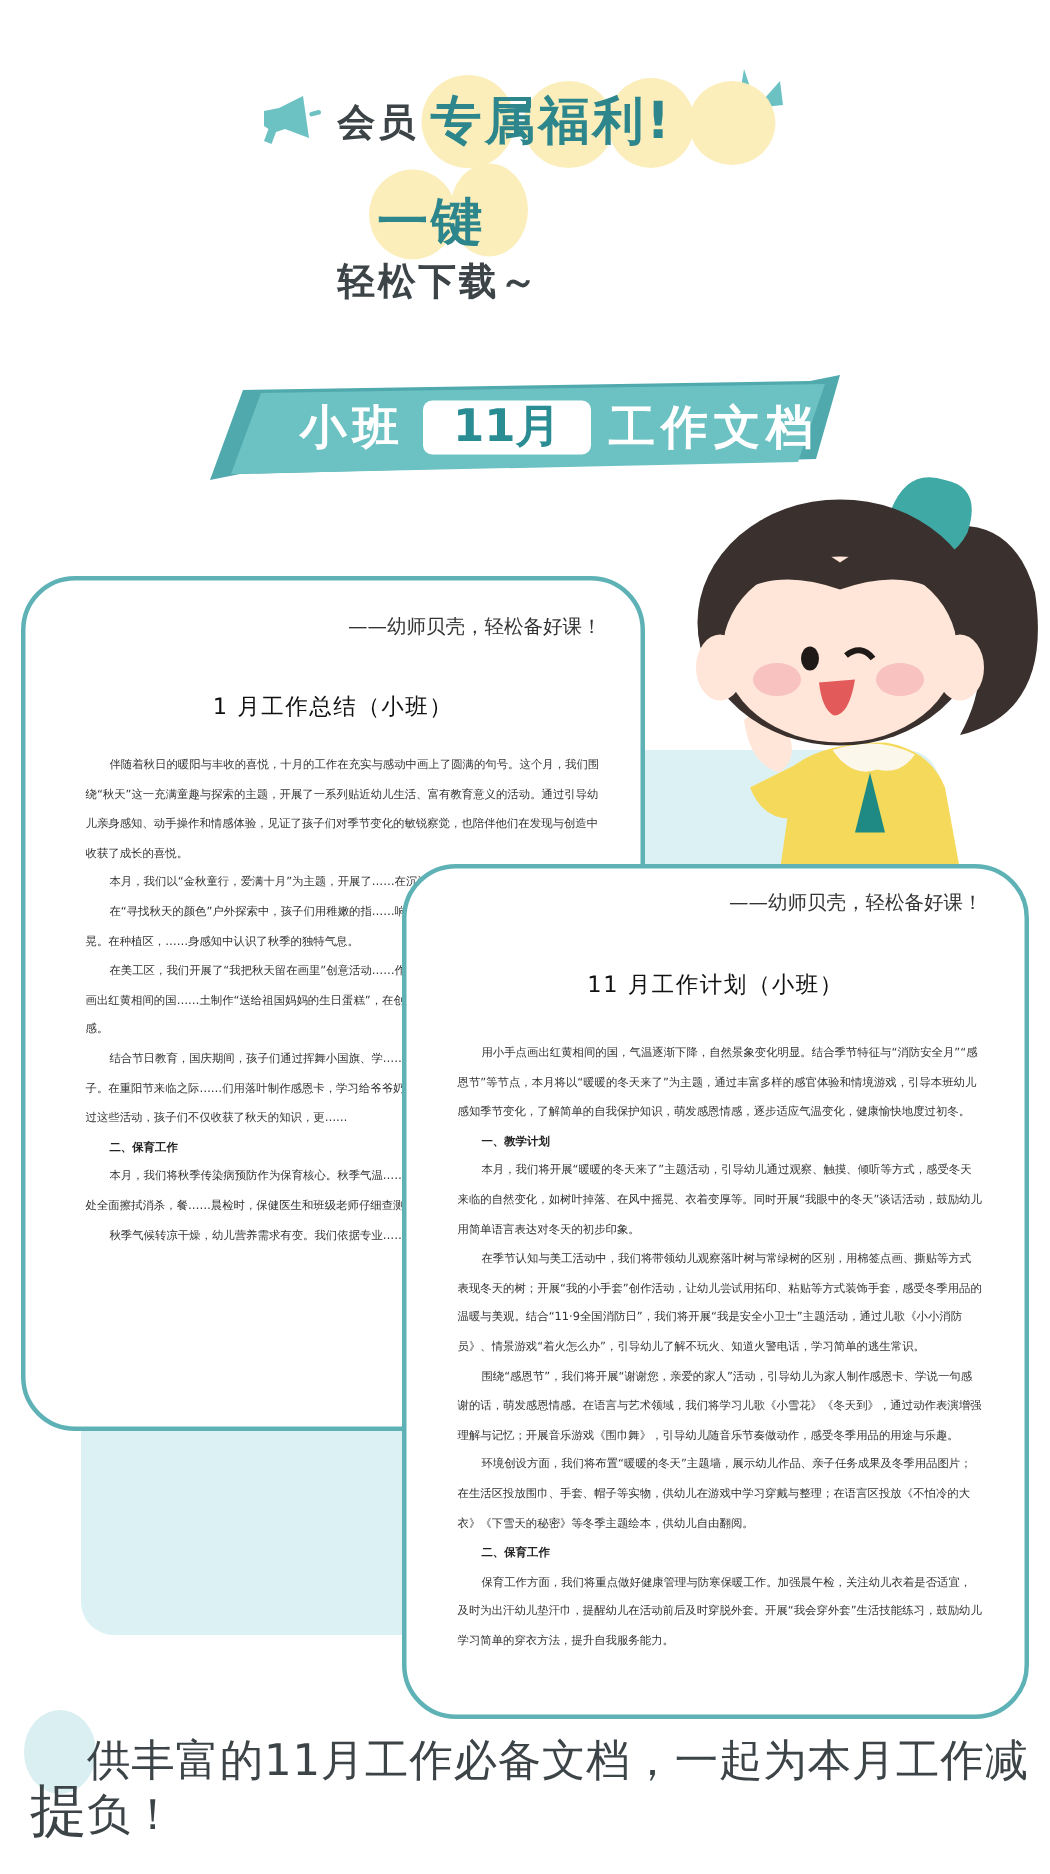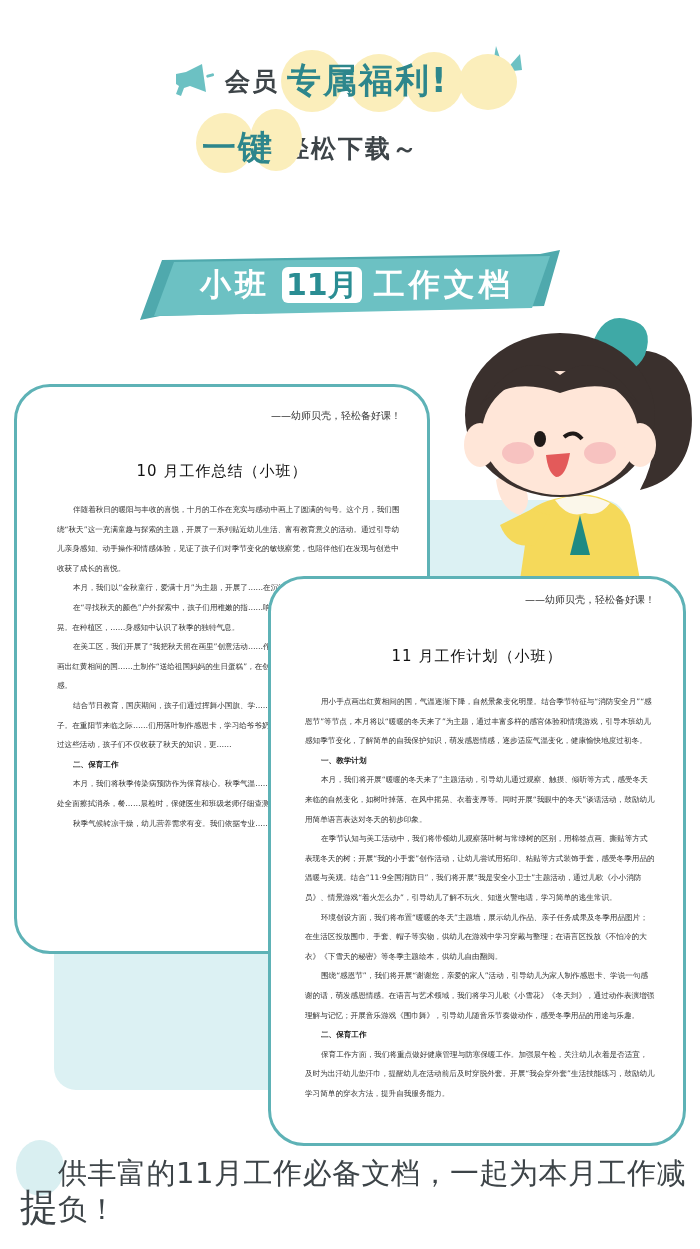--- a/index.html
+++ b/index.html
@@ -10,7 +10,7 @@
   .hero { position: absolute; left: 0; top: 0; width: 652px; height: 200px; }
   .hero-line { position: absolute; display: flex; align-items: center; }
   .hero-line1 { left: 170px; top: 58px; }
-  .hero-line2 { left: 202px; top: 125px; }
+  .hero-line2 { left: 215px; top: 125px; flex-direction: column; }
   .megaphone { position: absolute; left: 172px; top: 62px; width: 46px; height: 36px; }
   .burst { position: absolute; left: 488px; top: 44px; width: 36px; height: 34px; }
   .hero-small { font-size: 25px; font-weight: bold; color: #3d4448; letter-spacing: 2px; }

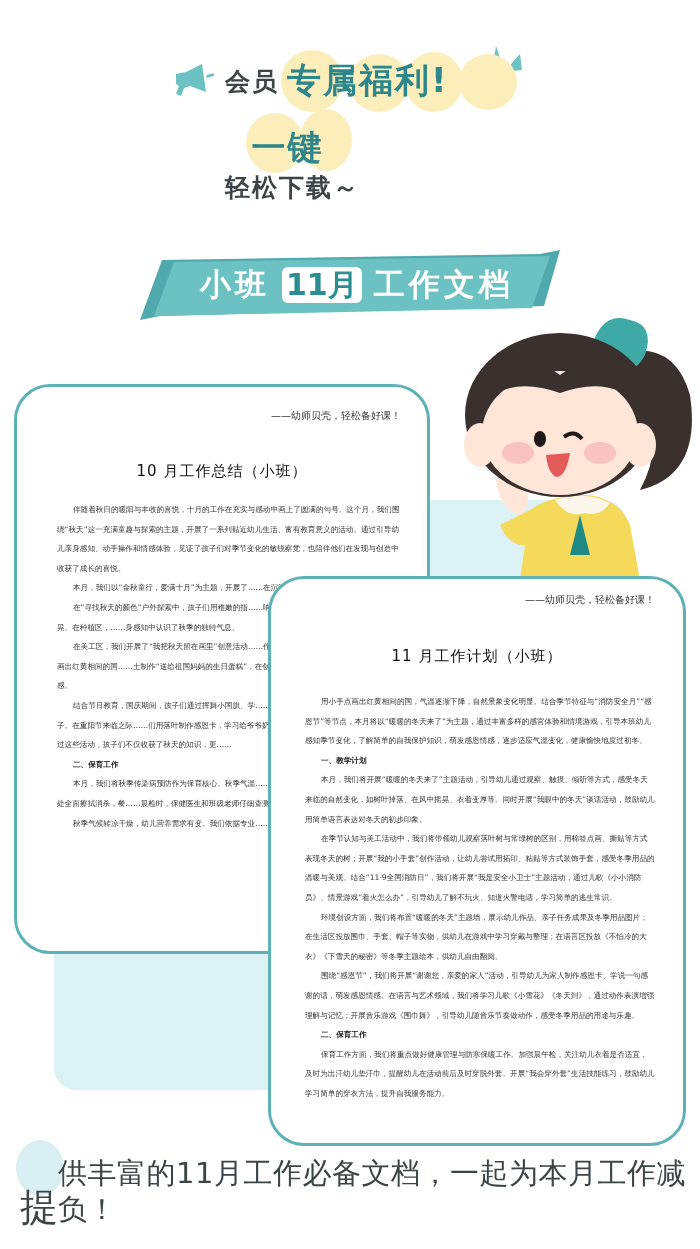--- a/index.html
+++ b/index.html
@@ -26,7 +26,7 @@
   .ribbon svg { position: absolute; left: 0; top: 0; }
   .ribbon-text { position: absolute; left: 60px; top: 14px; display: flex; align-items: center;
                  color: #fff; font-weight: bold; font-size: 31px; letter-spacing: 4px; }
-  .ribbon-month { background: #fff; color: #2a8d93; border-radius: 6px; padding: 0 4px;
+  .ribbon-month { background: #fff; color: #2a8d93; border-radius: 6px; padding: 0 20px;
                   margin: 0 12px; font-size: 30px; letter-spacing: 0; line-height: 36px; }
 
   

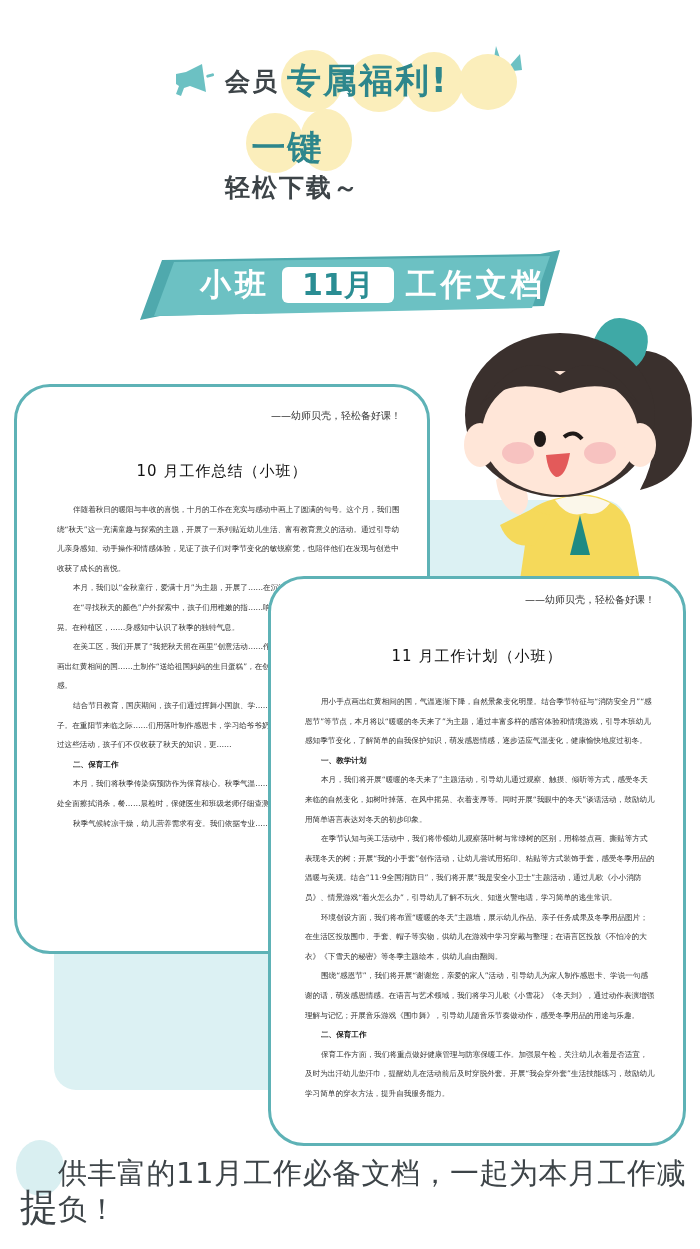--- a/index.html
+++ b/index.html
@@ -32,7 +32,7 @@
   
   .bg-panel { position: absolute; background: #dcf1f3; border-radius: 22px; }
   .card { position: absolute; background: #fff; border: 3px solid #5eb2b6; border-radius: 36px; overflow: hidden; }
-  .card-tag { position: absolute; font-size: 10px; color: #333; white-space: nowrap; text-align: center; }
+  .card-tag { position: absolute; font-size: 13px; color: #333; white-space: nowrap; text-align: center; }
   .card-title { position: absolute; width: 100%; text-align: center; font-size: 15px; color: #111; letter-spacing: 1px; }
   .card-body { position: absolute; font-size: 7.6px; line-height: 19.6px; color: #333; }
   .card-body p { text-indent: 2.1em; white-space: normal; }

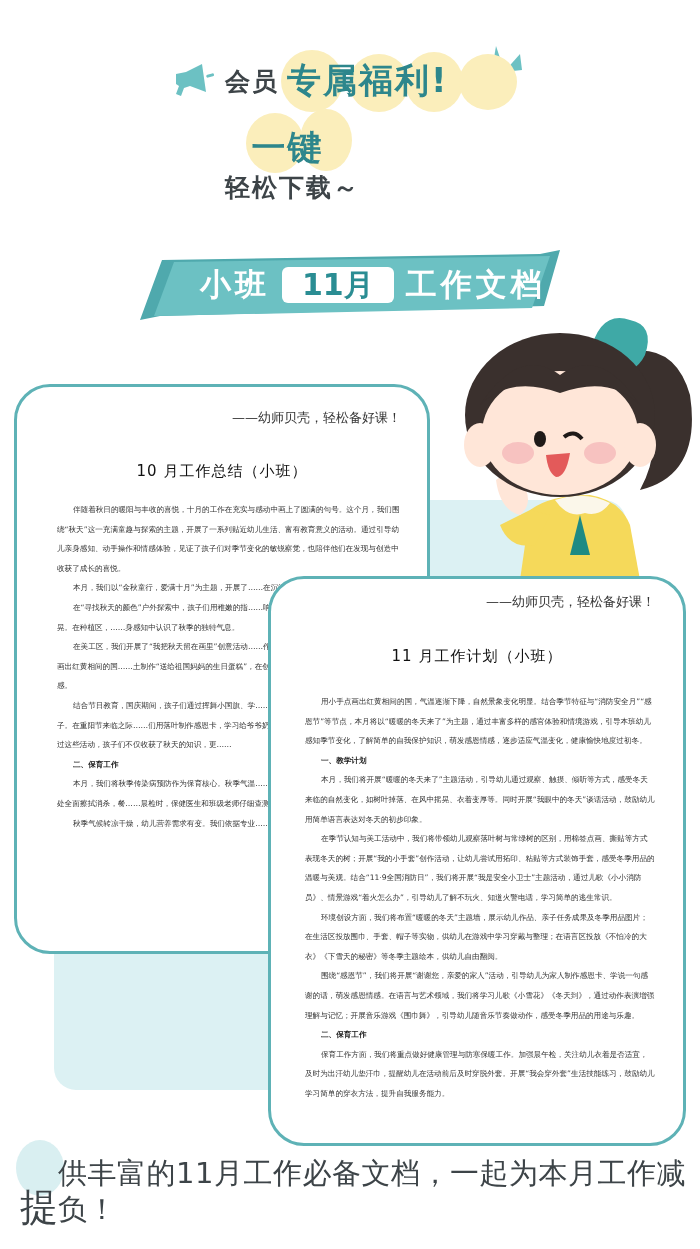--- a/index.html
+++ b/index.html
@@ -132,7 +132,7 @@
 
 <div class="card" id="card1">
   <div class="card-tag">——幼师贝壳，轻松备好课！</div>
-  <div class="card-title">10 月工作总结（小班）</div>
+  <div class="card-title">1 月工作总结（小班）</div>
   <div class="card-body">
     <p>伴随着秋日的暖阳与丰收的喜悦，十月的工作在充实与感动中画上了圆满的句号。这个月，我们围绕“秋天”这一充满童趣与探索的主题，开展了一系列贴近幼儿生活、富有教育意义的活动。通过引导幼儿亲身感知、动手操作和情感体验，见证了孩子们对季节变化的敏锐察觉，也陪伴他们在发现与创造中收获了成长的喜悦。</p>
     <p>本月，我们以“金秋童行，爱满十月”为主题，开展了……在沉浸式体验中感受季节之美。</p>

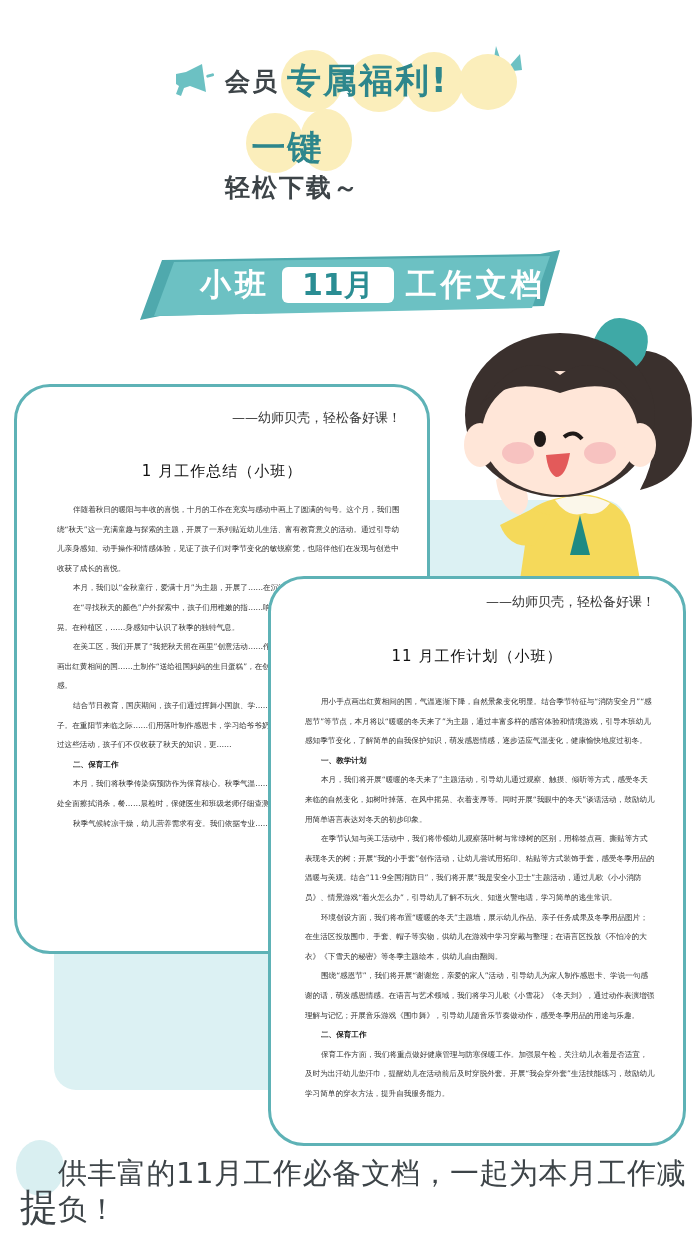--- a/index.html
+++ b/index.html
@@ -153,8 +153,8 @@
     <p class="h">一、教学计划</p>
     <p>本月，我们将开展“暖暖的冬天来了”主题活动，引导幼儿通过观察、触摸、倾听等方式，感受冬天来临的自然变化，如树叶掉落、在风中摇晃、衣着变厚等。同时开展“我眼中的冬天”谈话活动，鼓励幼儿用简单语言表达对冬天的初步印象。</p>
     <p>在季节认知与美工活动中，我们将带领幼儿观察落叶树与常绿树的区别，用棉签点画、撕贴等方式表现冬天的树；开展“我的小手套”创作活动，让幼儿尝试用拓印、粘贴等方式装饰手套，感受冬季用品的温暖与美观。结合“11·9全国消防日”，我们将开展“我是安全小卫士”主题活动，通过儿歌《小小消防员》、情景游戏“着火怎么办”，引导幼儿了解不玩火、知道火警电话，学习简单的逃生常识。</p>
+    <p>围绕“感恩节”，我们将开展“谢谢您，亲爱的家人”活动，引导幼儿为家人制作感恩卡、学说一句感谢的话，萌发感恩情感。在语言与艺术领域，我们将学习儿歌《小雪花》《冬天到》，通过动作表演增强理解与记忆；开展音乐游戏《围巾舞》，引导幼儿随音乐节奏做动作，感受冬季用品的用途与乐趣。</p>
     <p>环境创设方面，我们将布置“暖暖的冬天”主题墙，展示幼儿作品、亲子任务成果及冬季用品图片；在生活区投放围巾、手套、帽子等实物，供幼儿在游戏中学习穿戴与整理；在语言区投放《不怕冷的大衣》《下雪天的秘密》等冬季主题绘本，供幼儿自由翻阅。</p>
-    <p>围绕“感恩节”，我们将开展“谢谢您，亲爱的家人”活动，引导幼儿为家人制作感恩卡、学说一句感谢的话，萌发感恩情感。在语言与艺术领域，我们将学习儿歌《小雪花》《冬天到》，通过动作表演增强理解与记忆；开展音乐游戏《围巾舞》，引导幼儿随音乐节奏做动作，感受冬季用品的用途与乐趣。</p>
     <p class="h">二、保育工作</p>
     <p>保育工作方面，我们将重点做好健康管理与防寒保暖工作。加强晨午检，关注幼儿衣着是否适宜，及时为出汗幼儿垫汗巾，提醒幼儿在活动前后及时穿脱外套。开展“我会穿外套”生活技能练习，鼓励幼儿学习简单的穿衣方法，提升自我服务能力。</p>
   </div>

